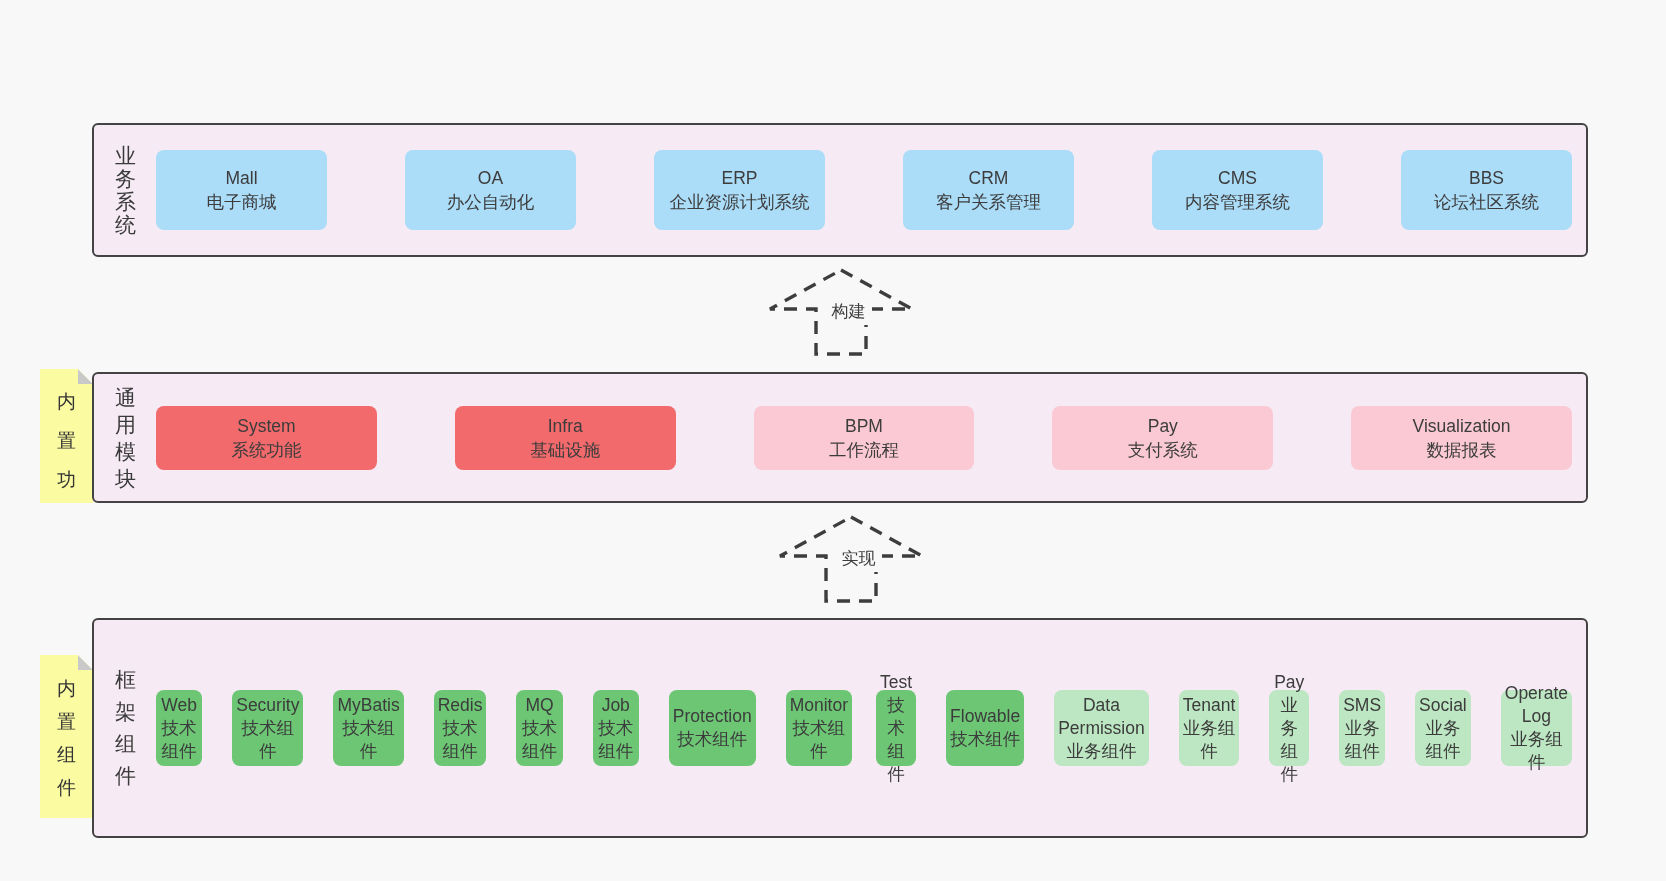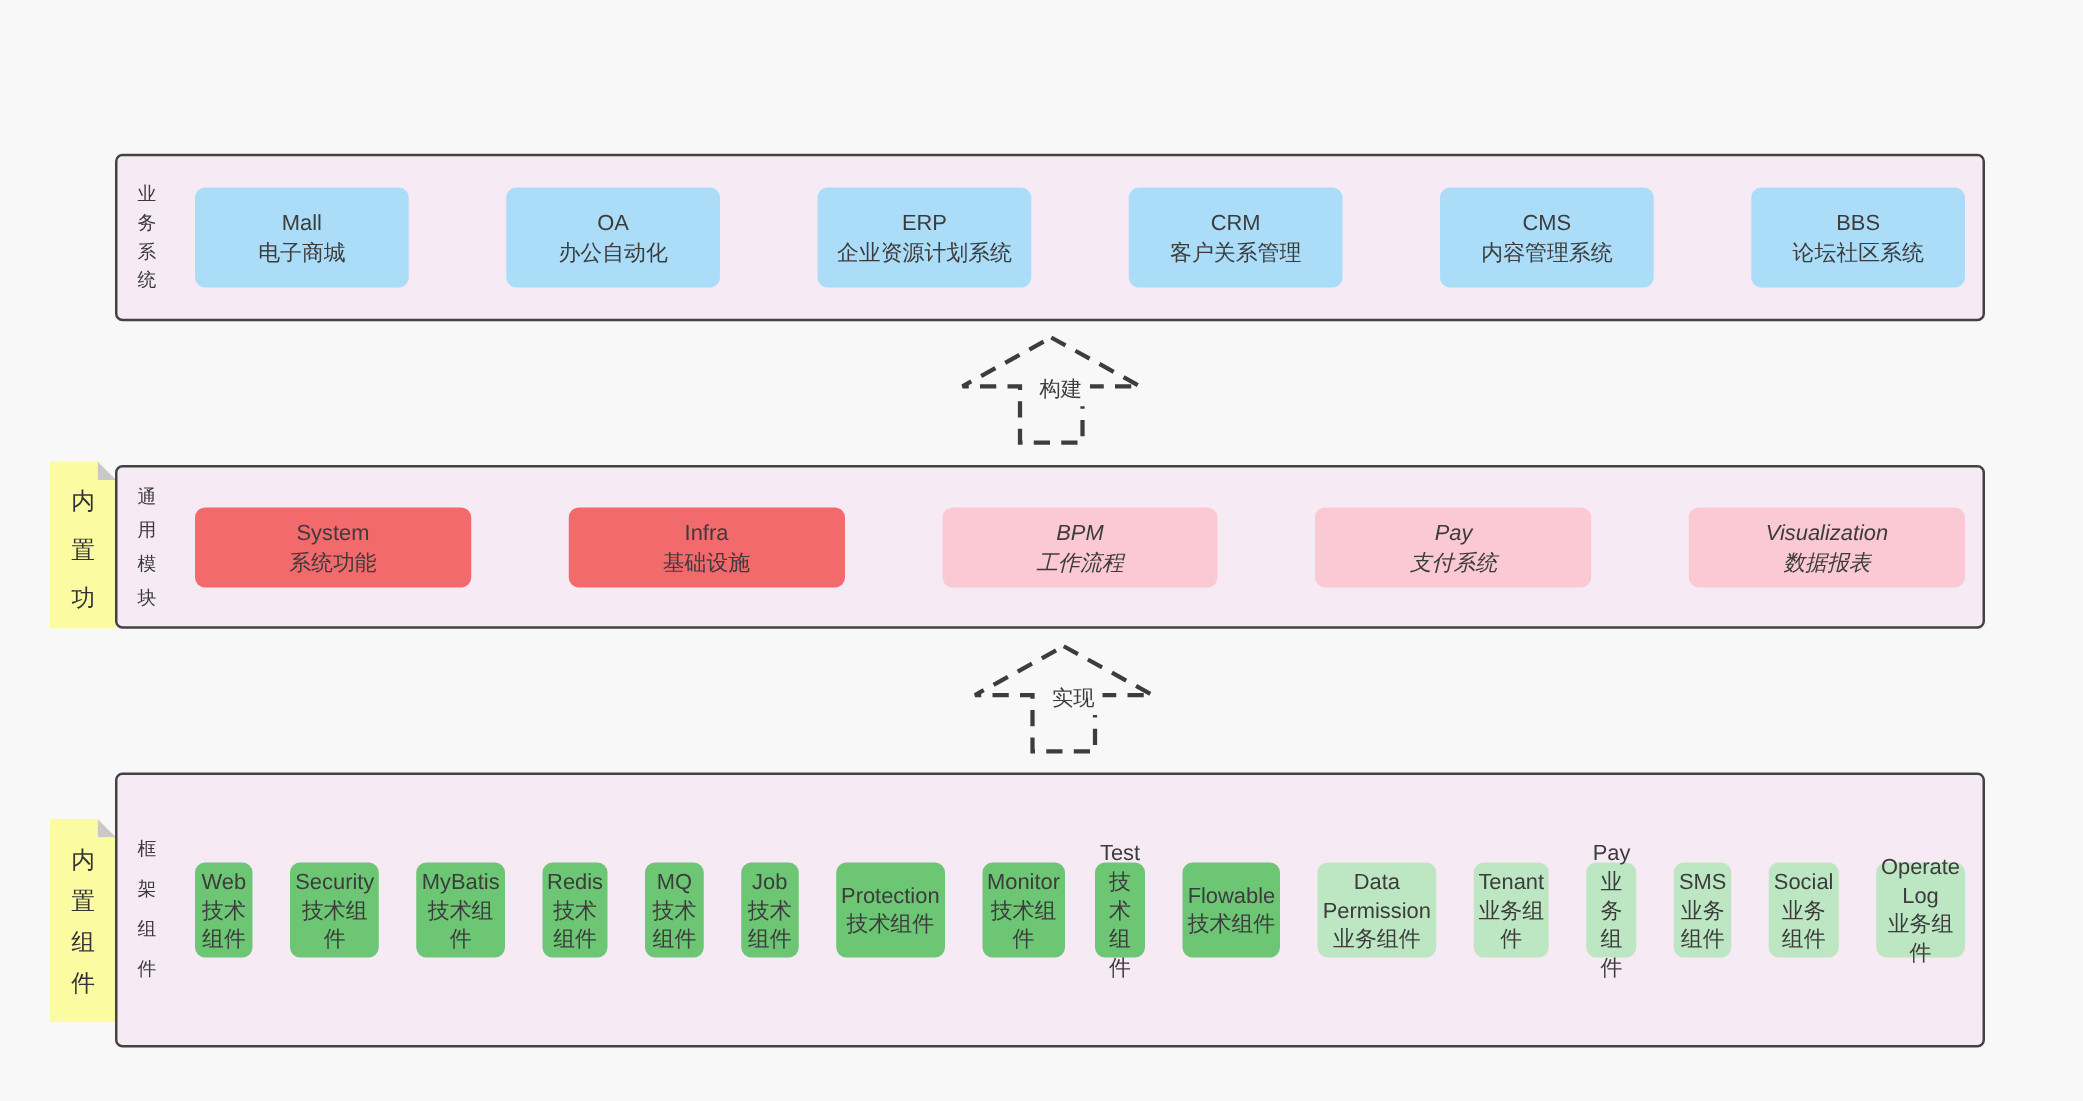--- a/index.html
+++ b/index.html
@@ -34,9 +34,9 @@
   .vlabel {
     width:26px;
     margin:0 20px 0 6px;
-    font-size:15px;
+    font-size:21px;
     color:#3a3a3a;
-    text-align:left;
+    text-align:right;
     word-break:break-all;
     flex:0 0 auto;
   }

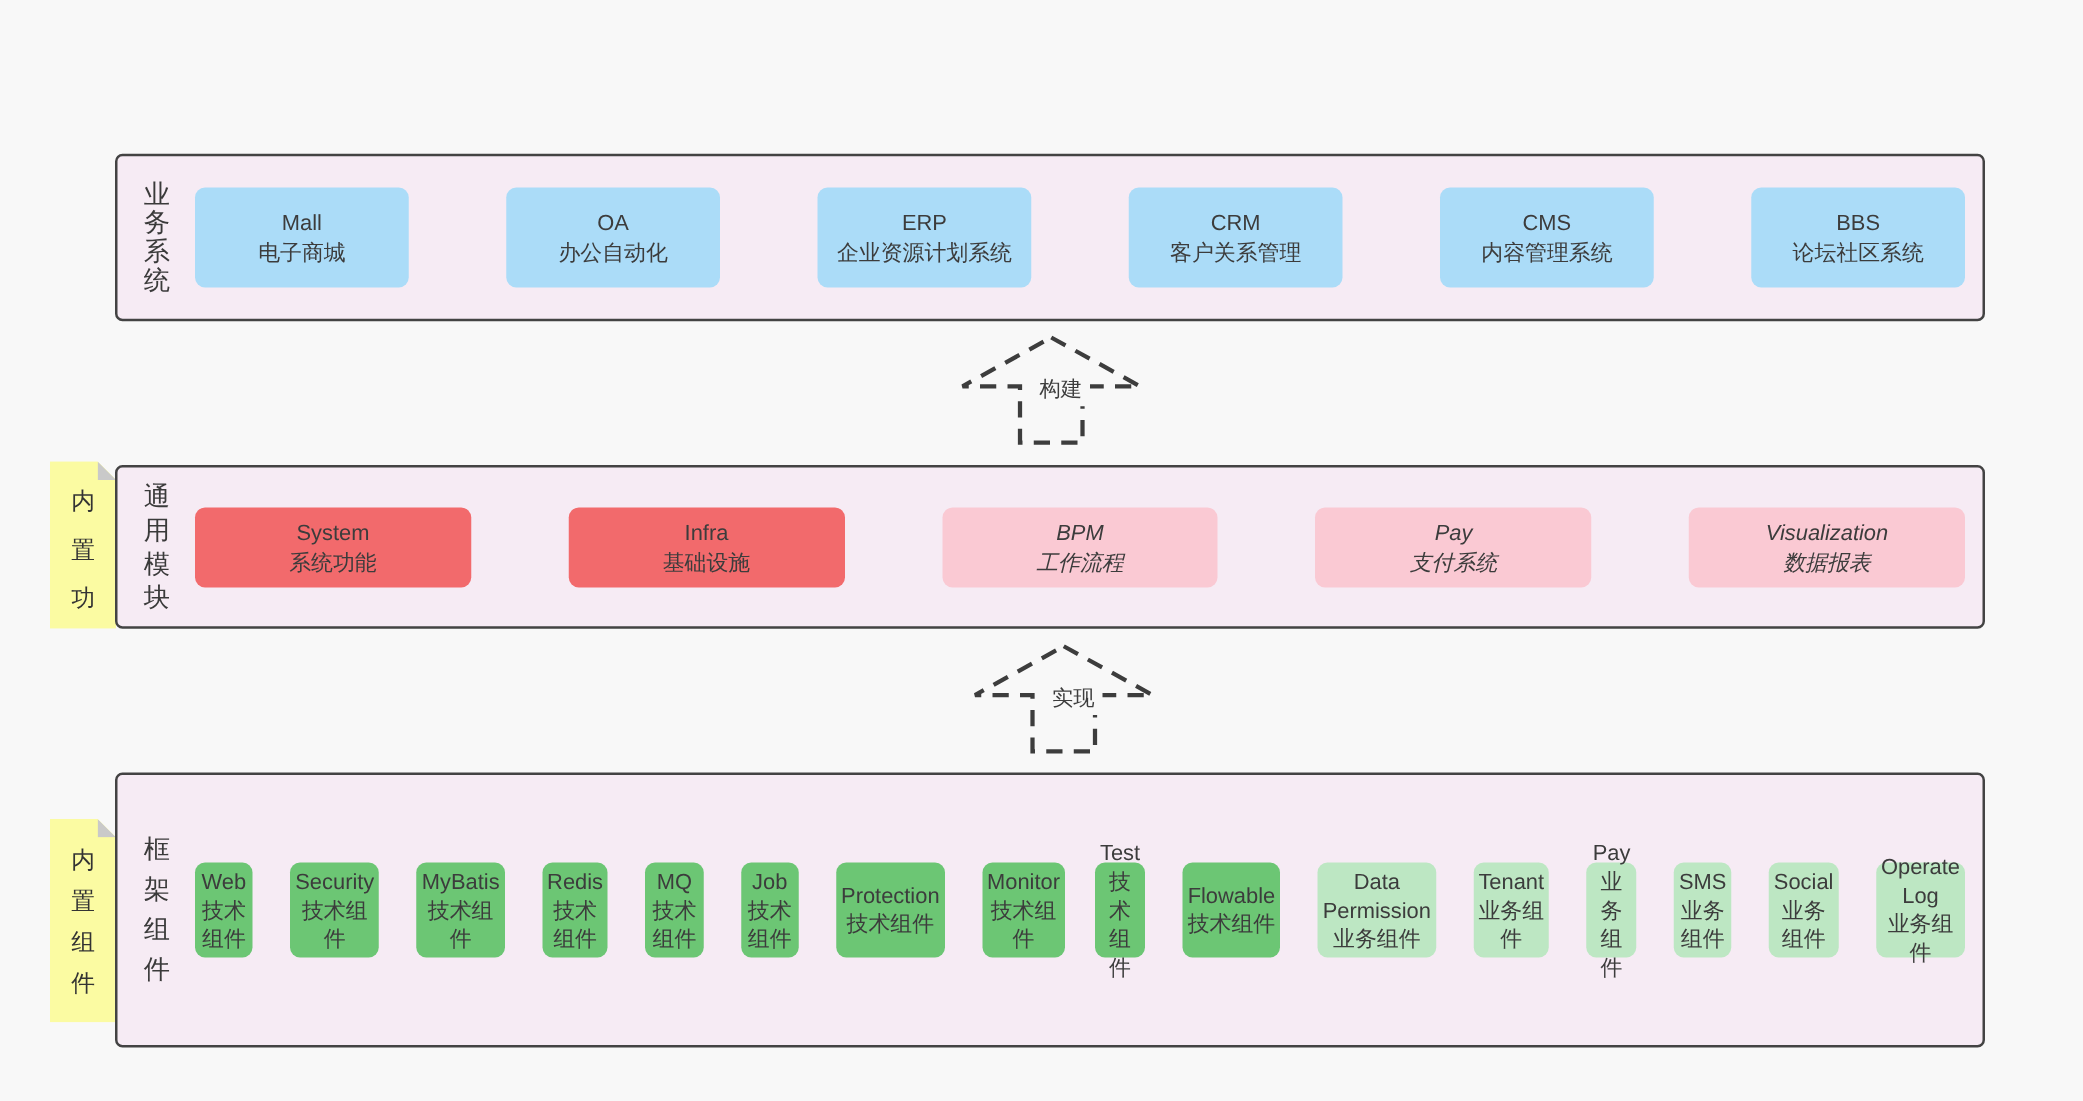--- a/index.html
+++ b/index.html
@@ -71,7 +71,7 @@
 
   .blue       { background:#abdcf8; }
   .red        { background:#f26a6c; }
-  .pink       { background:#fac9d3;font-style:italic; }
+  .pink       { background:#fac9d3; }
   .green      { background:#6cc674; }
   .lightgreen { background:#bde7c3; }
 

